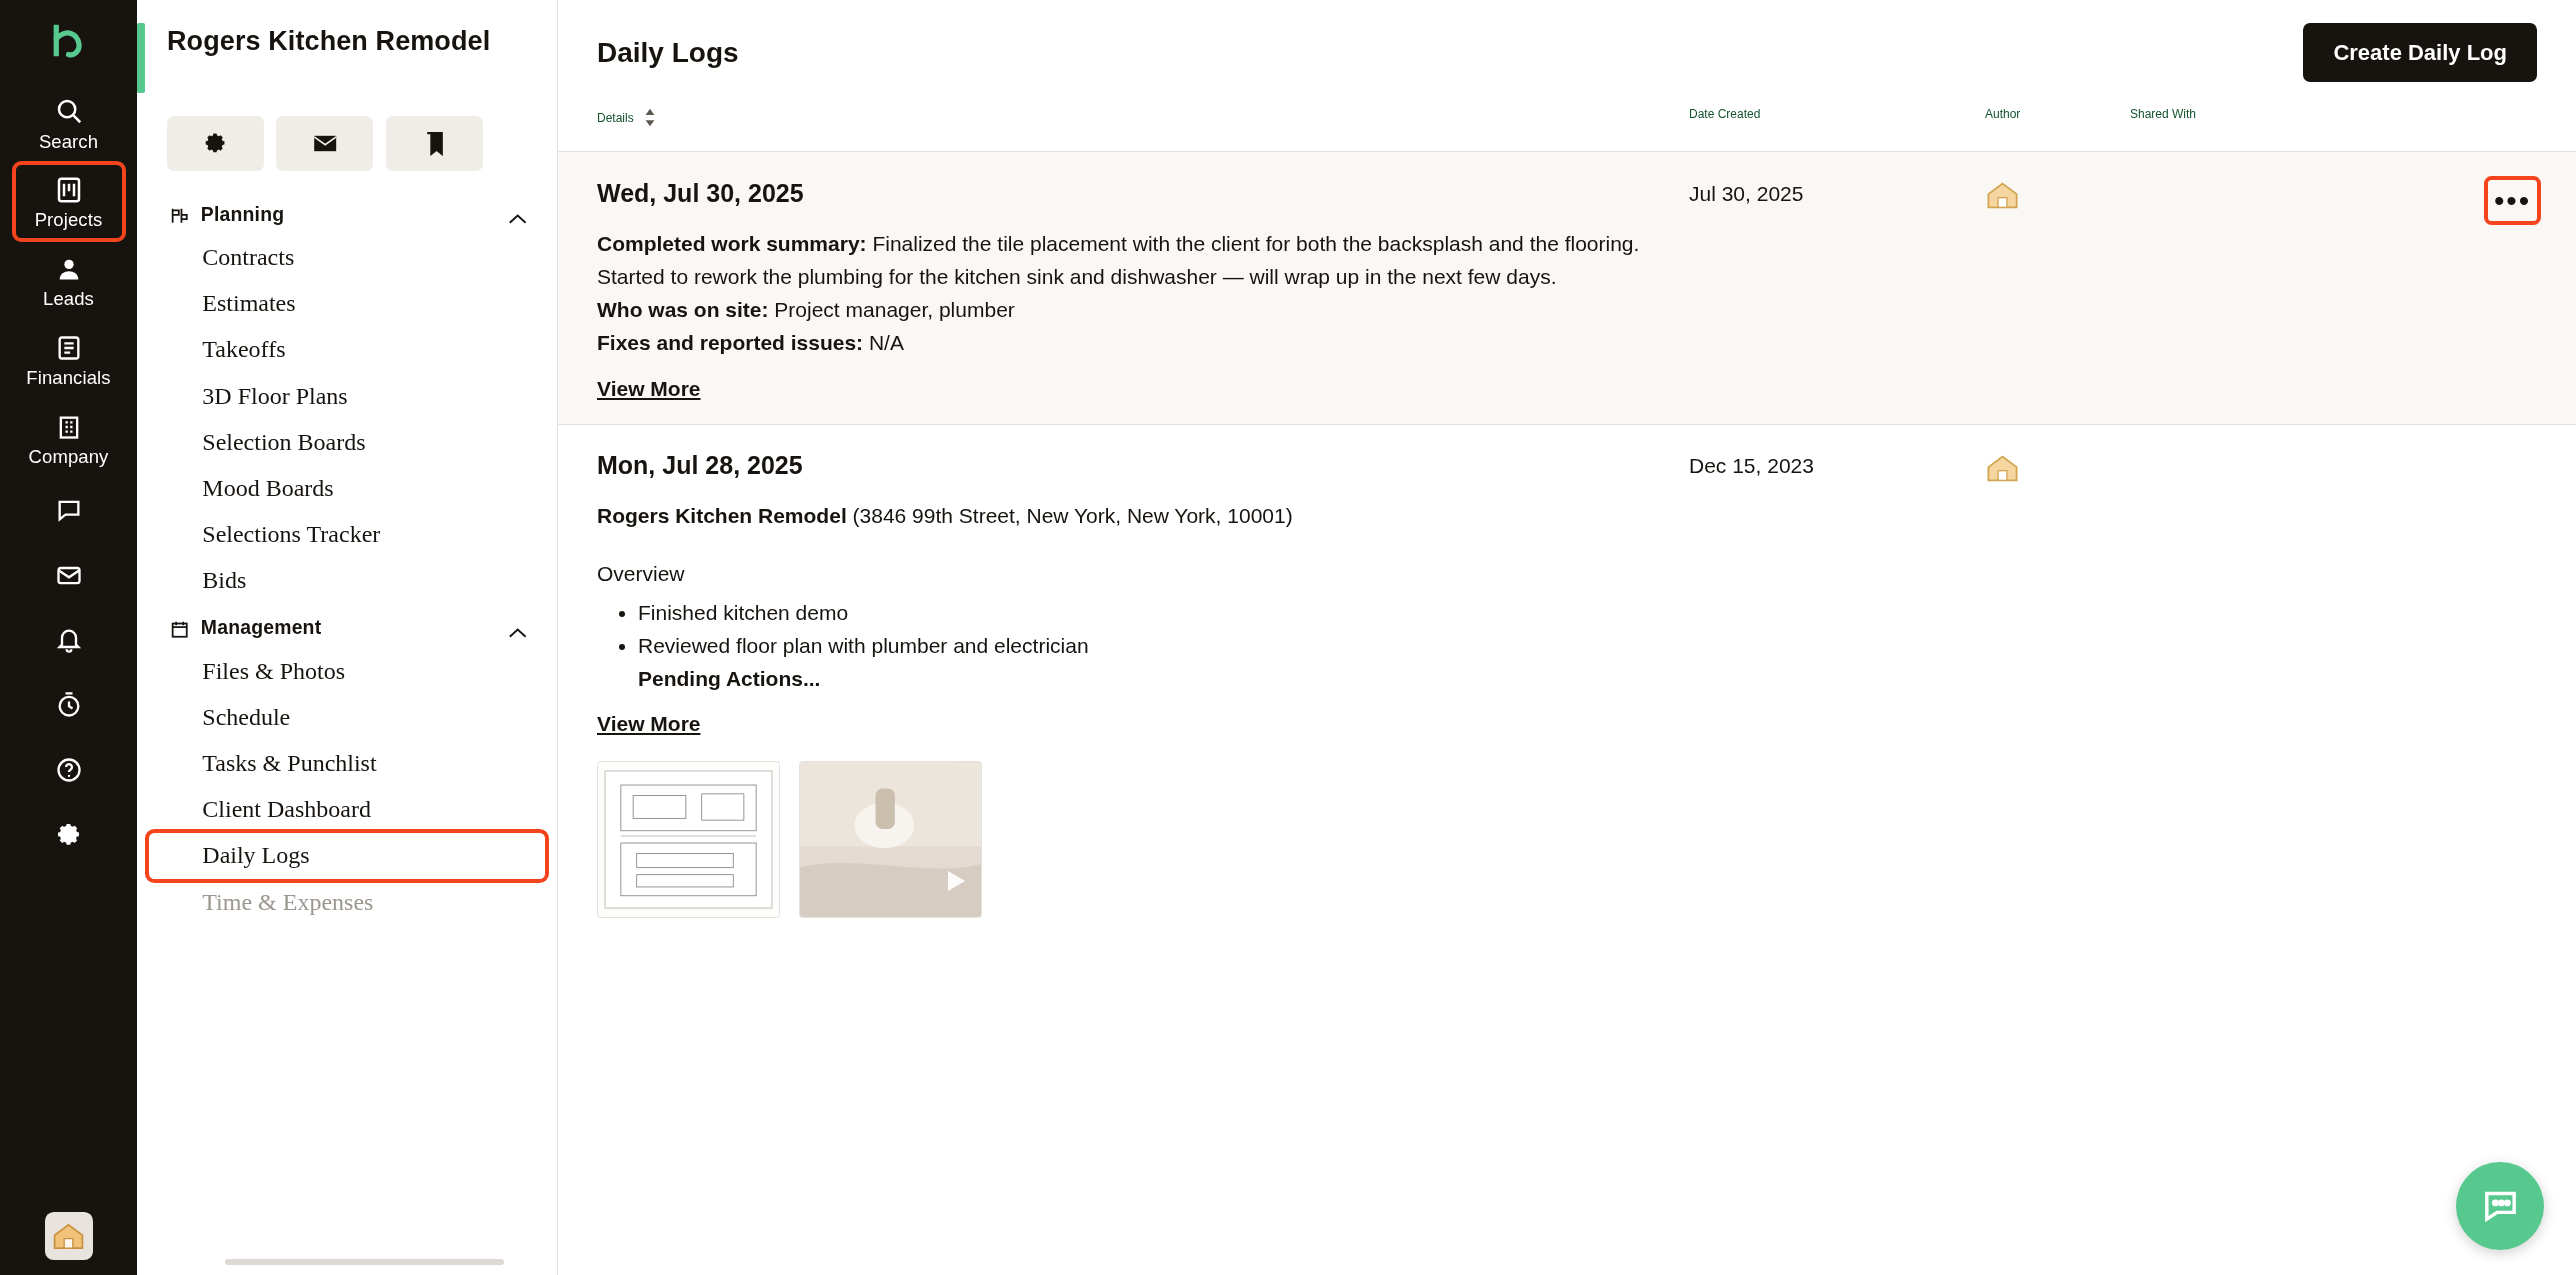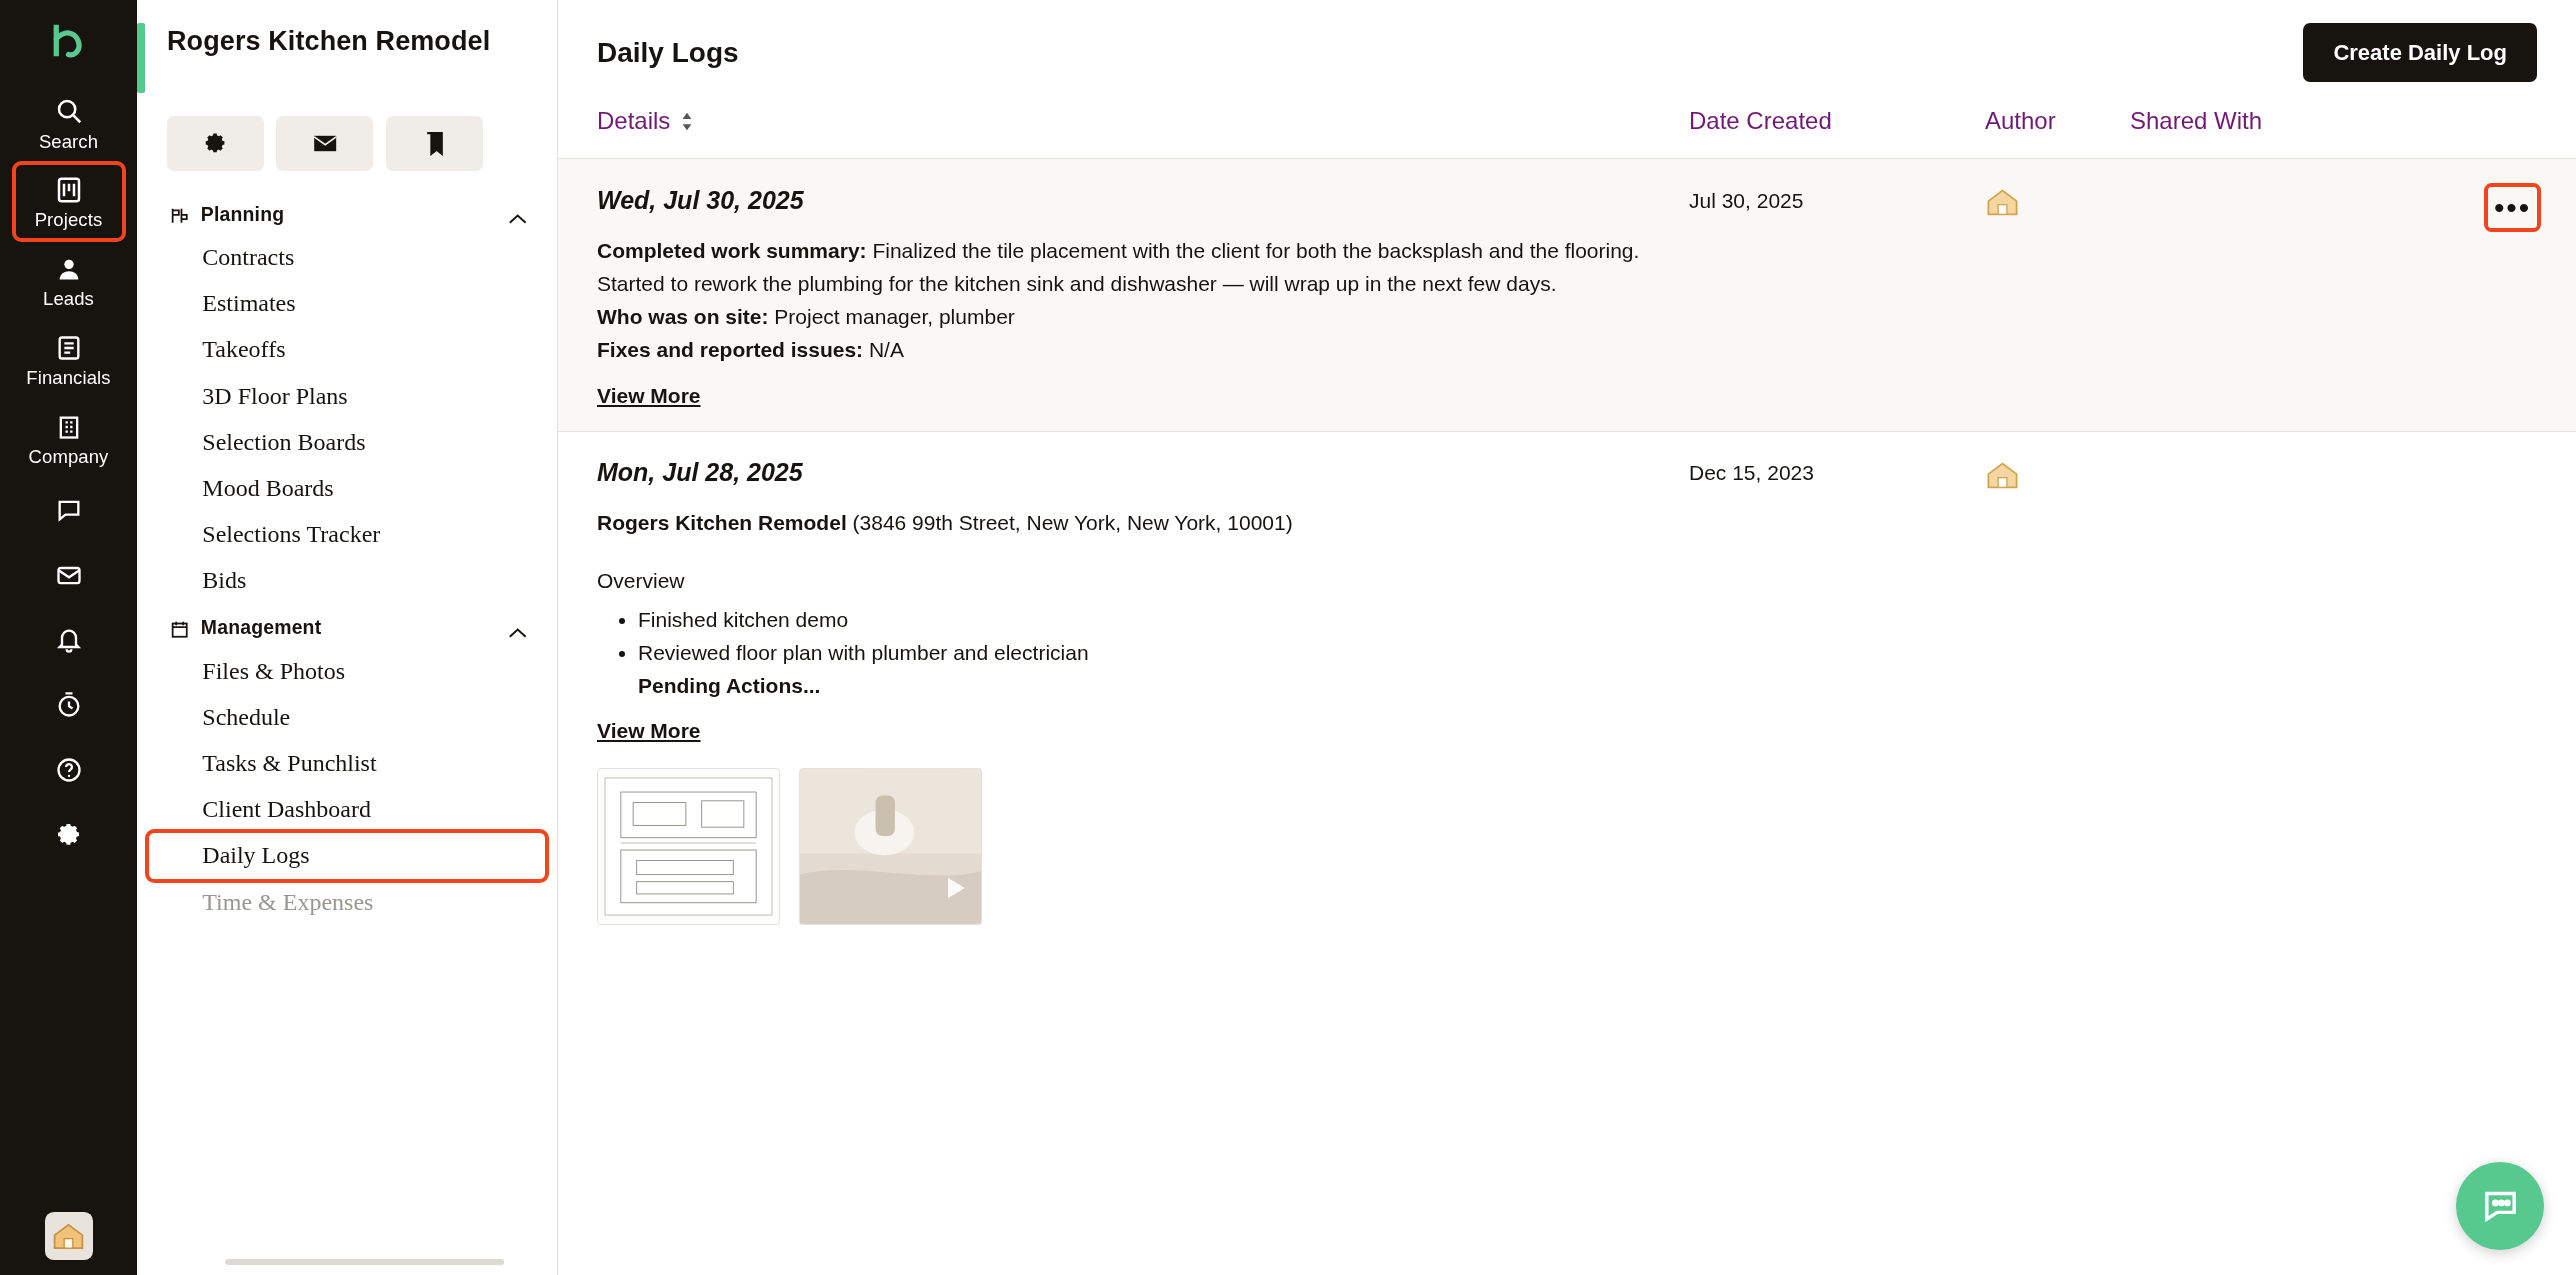--- a/index.html
+++ b/index.html
@@ -202,11 +202,10 @@
   }
   .table-head {
     display: flex;
-    align-items: center;
     padding: 8.8px 39px 23px 39px;
     border-bottom: 0.9px solid #e4e1dc;
-    color: #701a75;
-    font-size: 24px;
+    color: #14532d;
+    font-size: 12px;
   }
   .th-details { display: flex; align-items: center; gap: 8.8px; width: 1092px; }
   .th-date { width: 296px; }

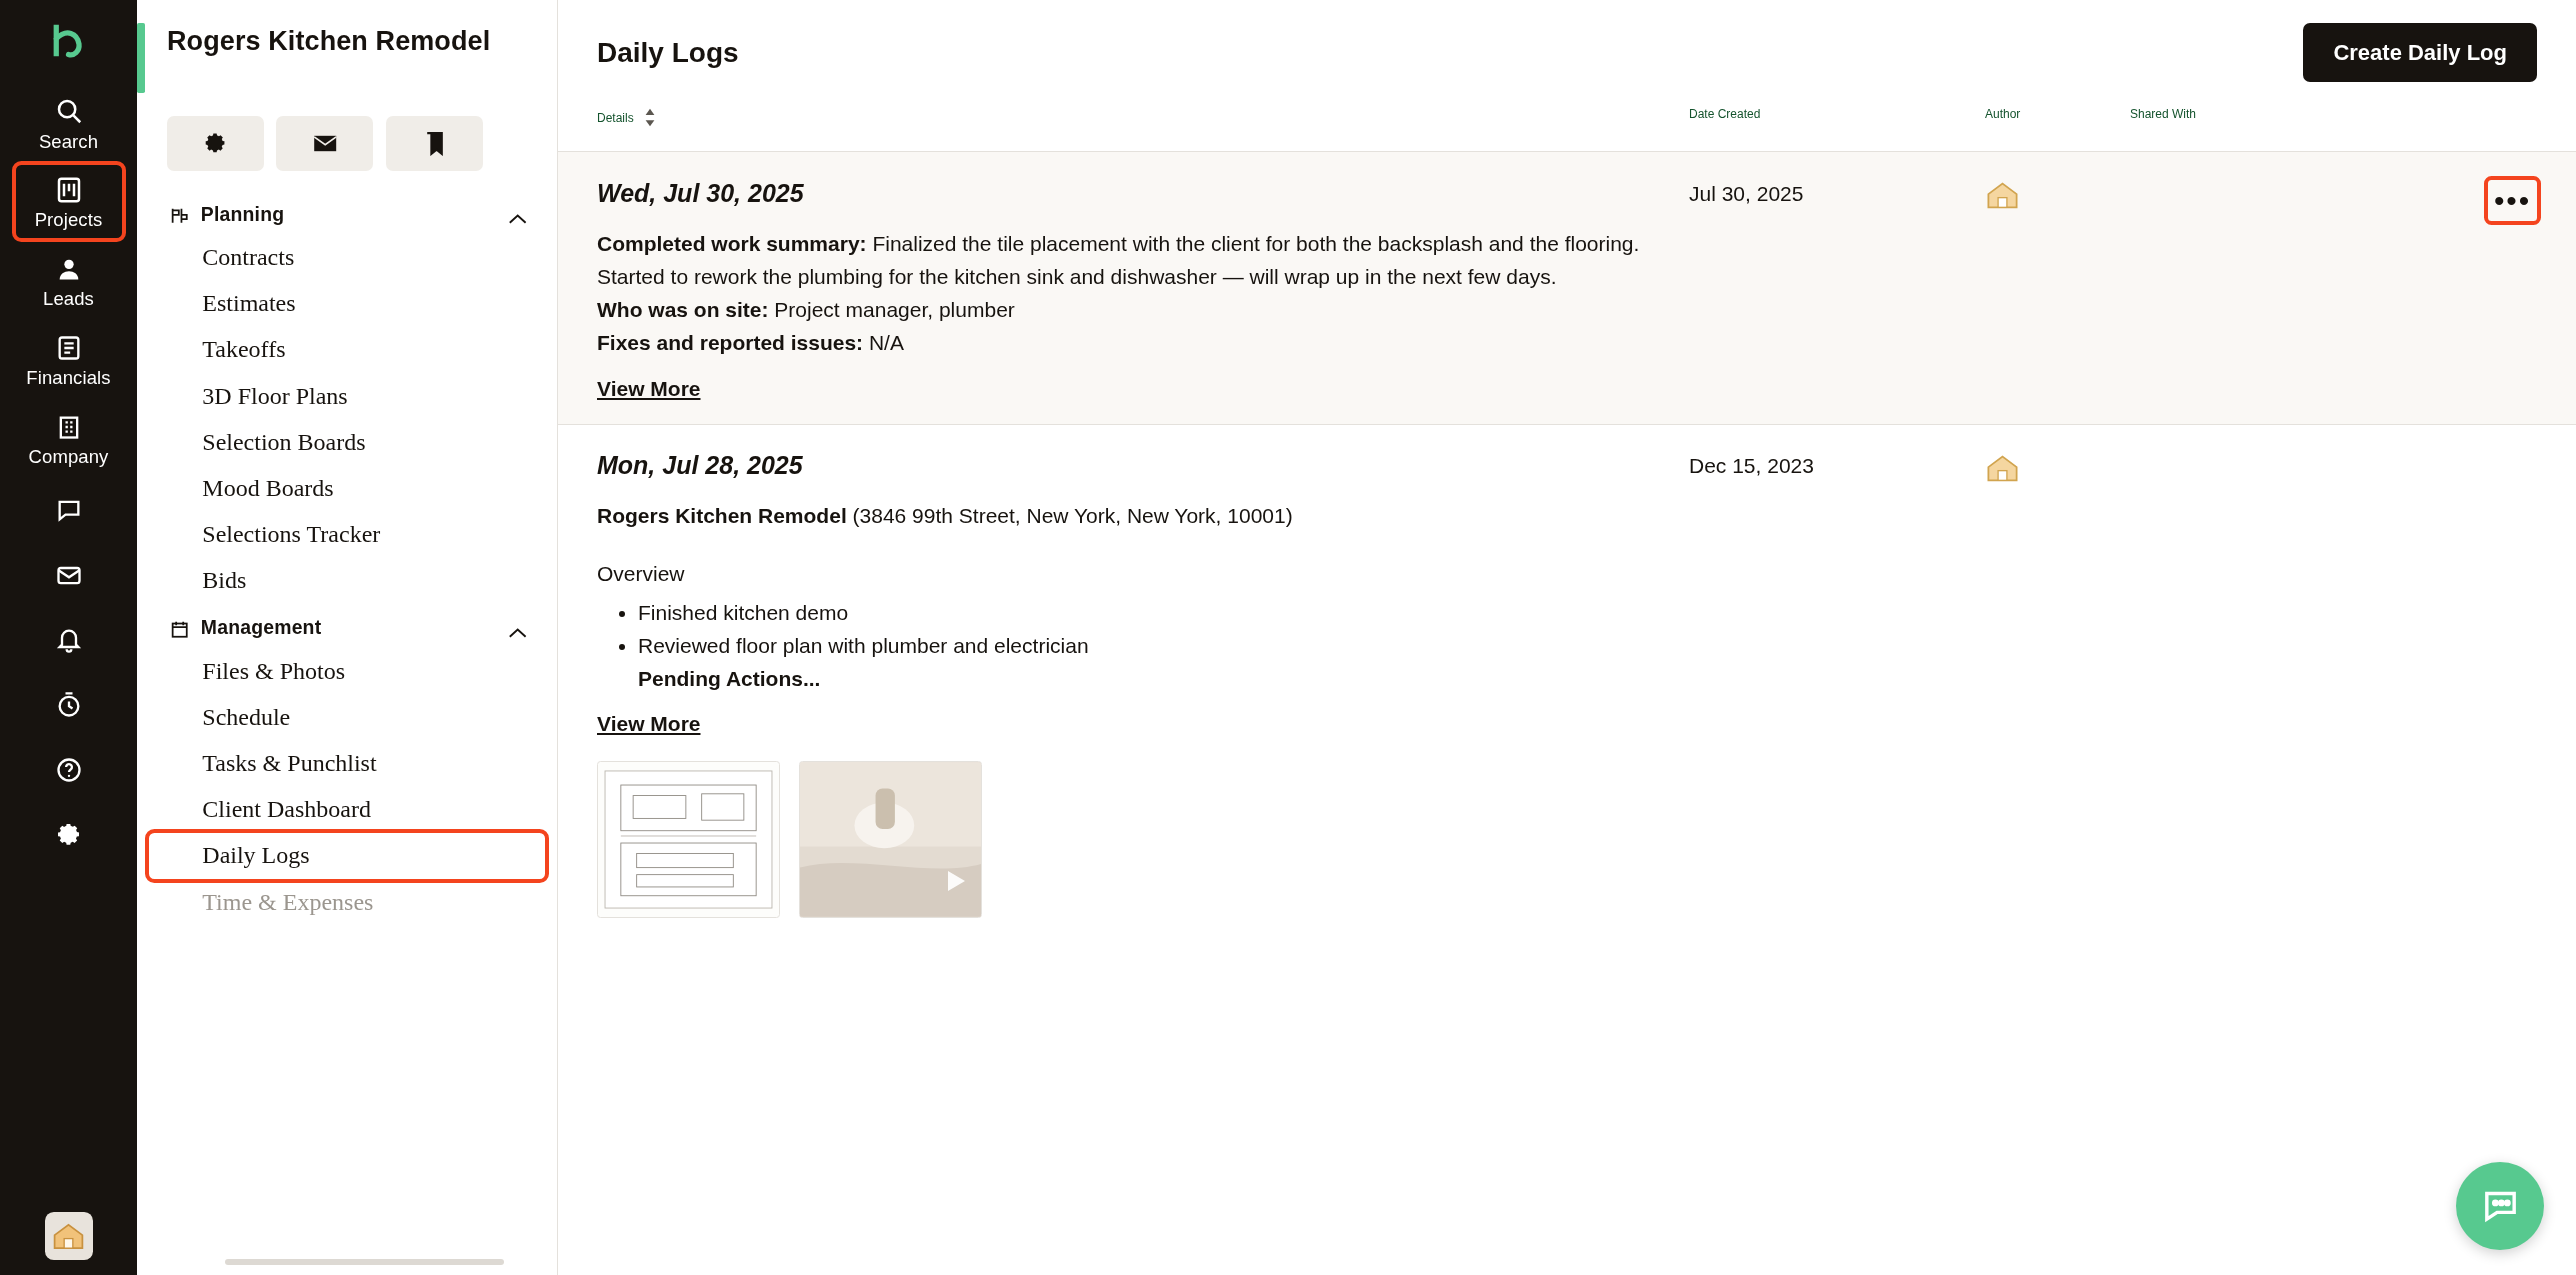--- a/index.html
+++ b/index.html
@@ -227,7 +227,6 @@
     font-weight: 700;
     color: #17130f;
     margin-bottom: 19.4px;
-    font-style: italic;
   }
   .log-body {
     font-size: 21px;

